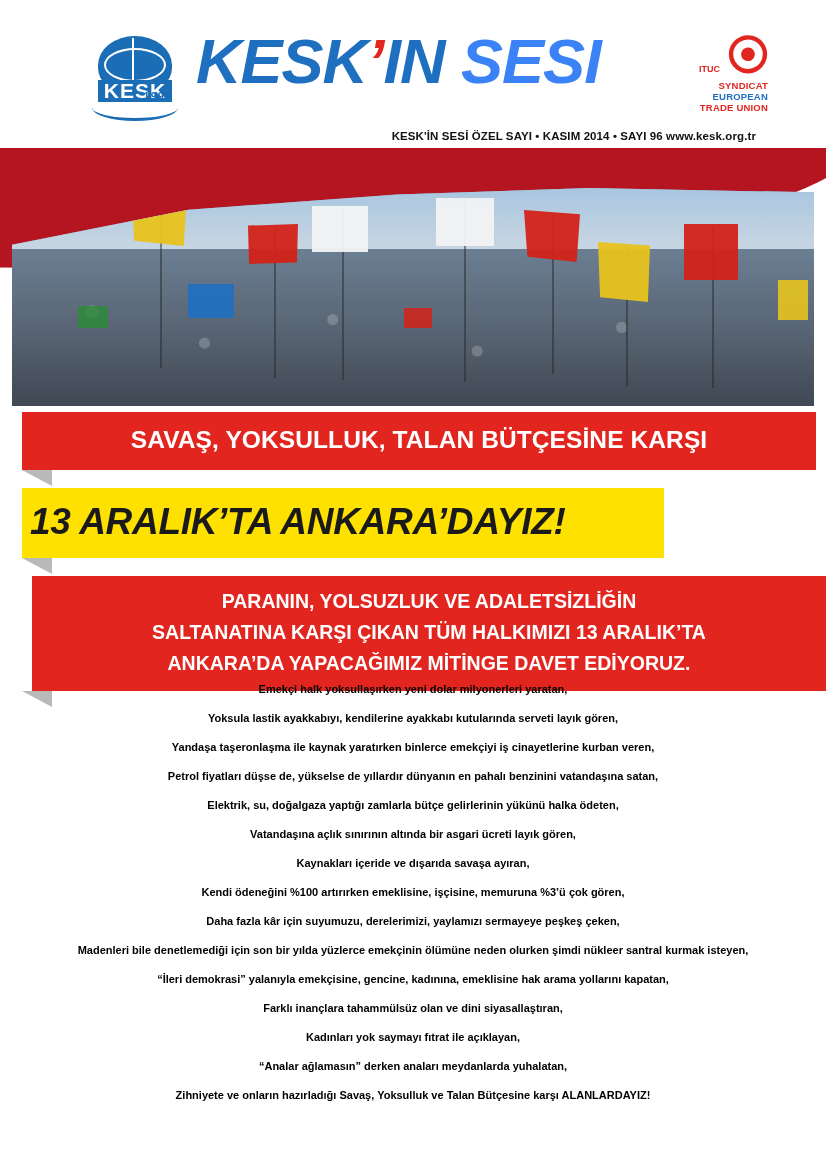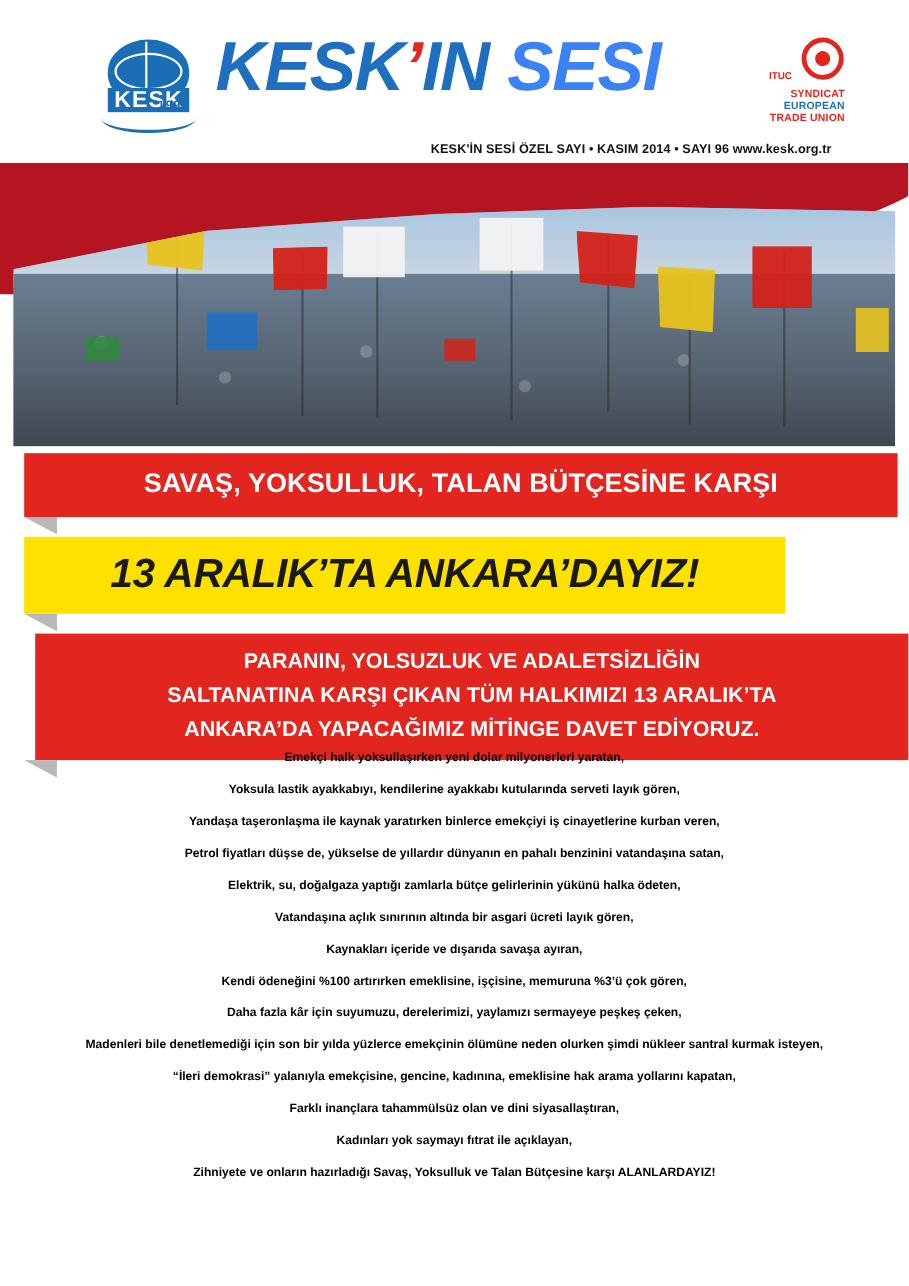--- a/index.html
+++ b/index.html
@@ -250,12 +250,11 @@
     letter-spacing: 0.1px;
   }
   .yellow-block {
-    width: 692px;
+    width: 642px;
     margin-left: 22px;
     margin-top: 18px;
     background: #ffe100;
     color: #1a1a1a;
-    text-align: center;
     font-weight: bold;
     font-size: 37px;
     line-height: 44px;

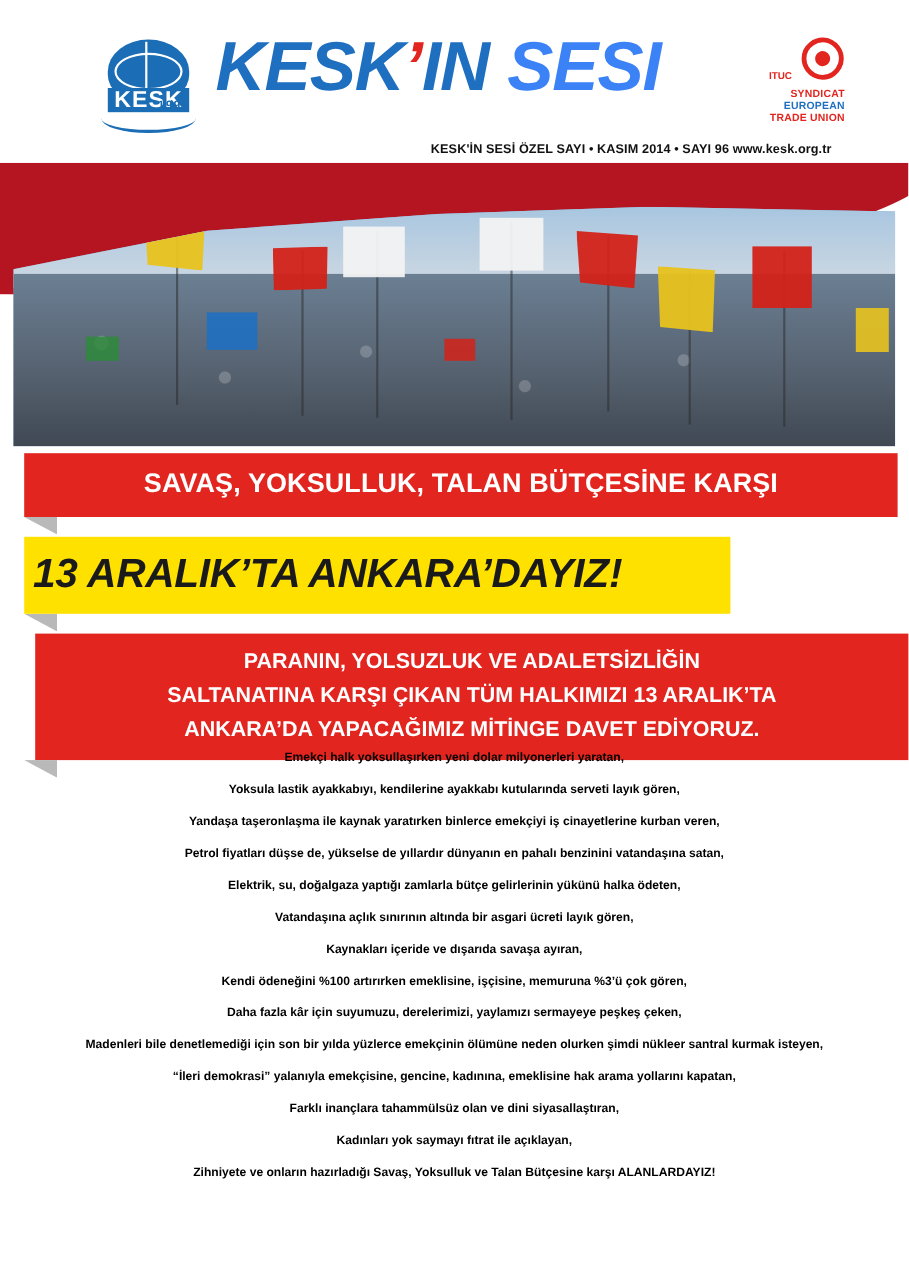--- a/index.html
+++ b/index.html
@@ -399,6 +399,7 @@
     <p>“İleri demokrasi” yalanıyla emekçisine, gencine, kadınına, emeklisine hak arama yollarını kapatan,</p>
     <p>Farklı inançlara tahammülsüz olan ve dini siyasallaştıran,</p>
     <p>Kadınları yok saymayı fıtrat ile açıklayan,</p>
+    <p>“Analar ağlamasın” derken anaları meydanlarda yuhalatan,</p>
     <p class="last">Zihniyete ve onların hazırladığı Savaş, Yoksulluk ve Talan Bütçesine karşı ALANLARDAYIZ!</p>
   </div>
 

